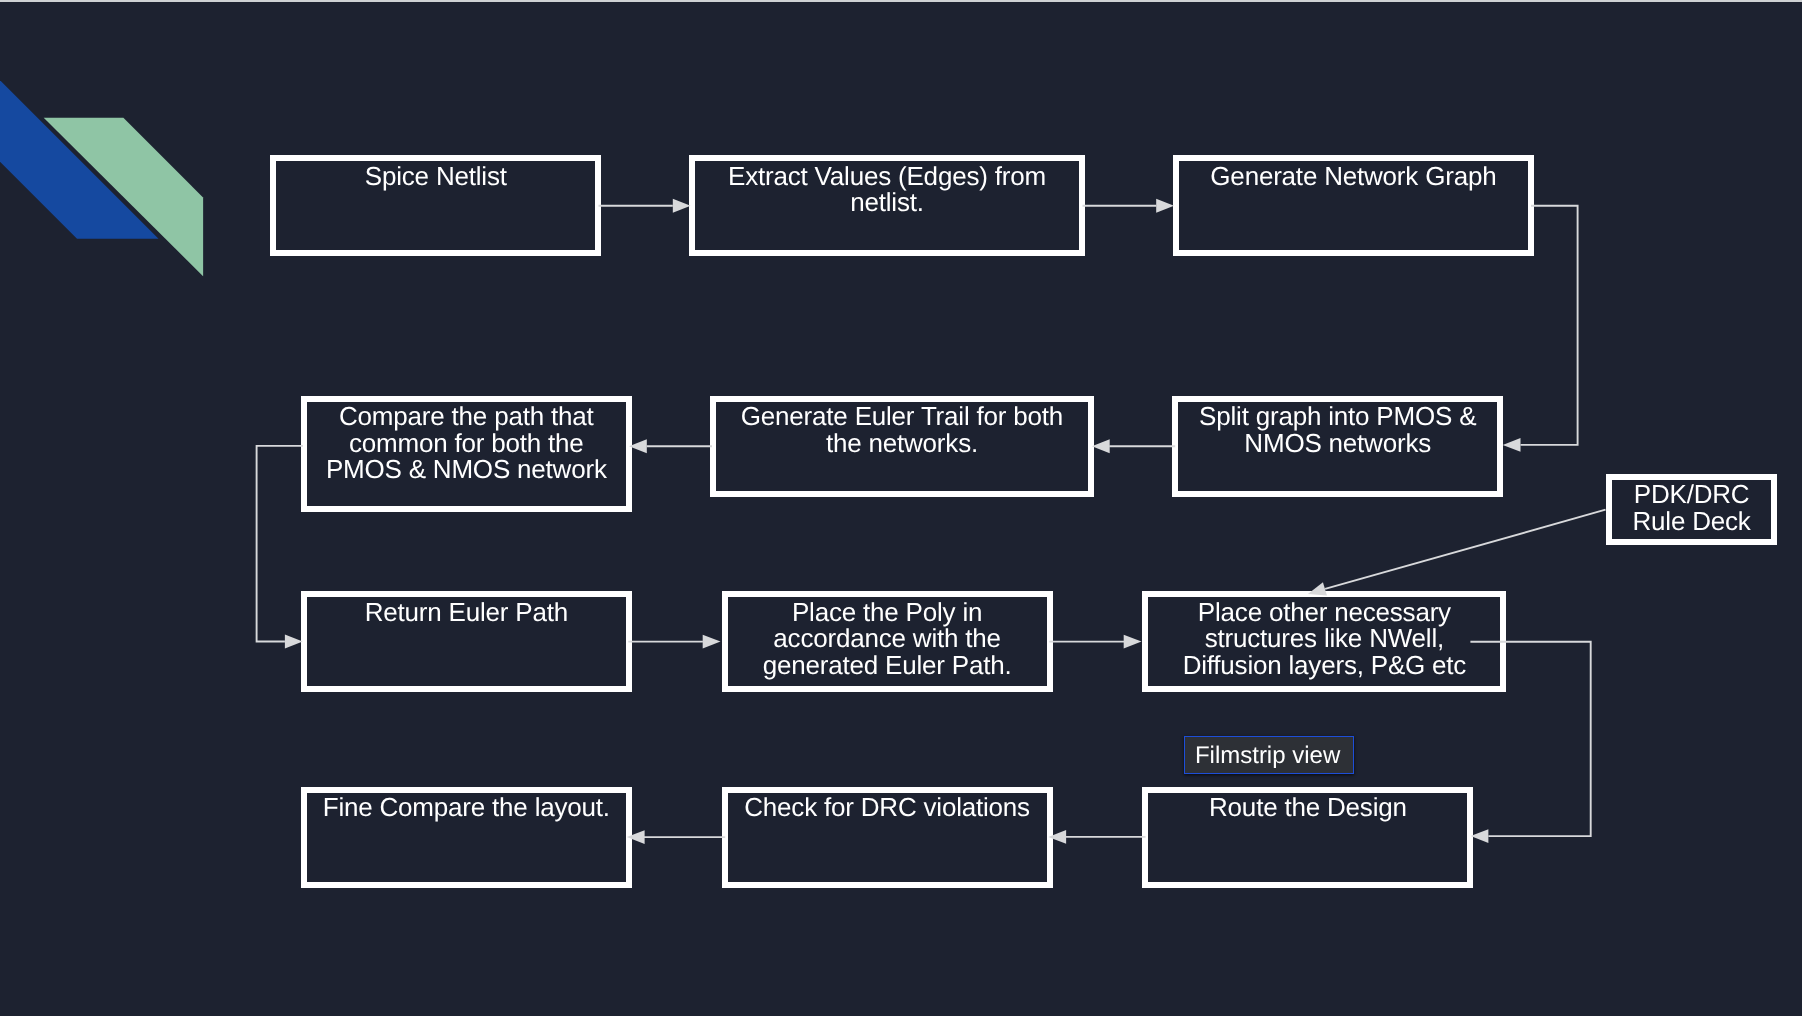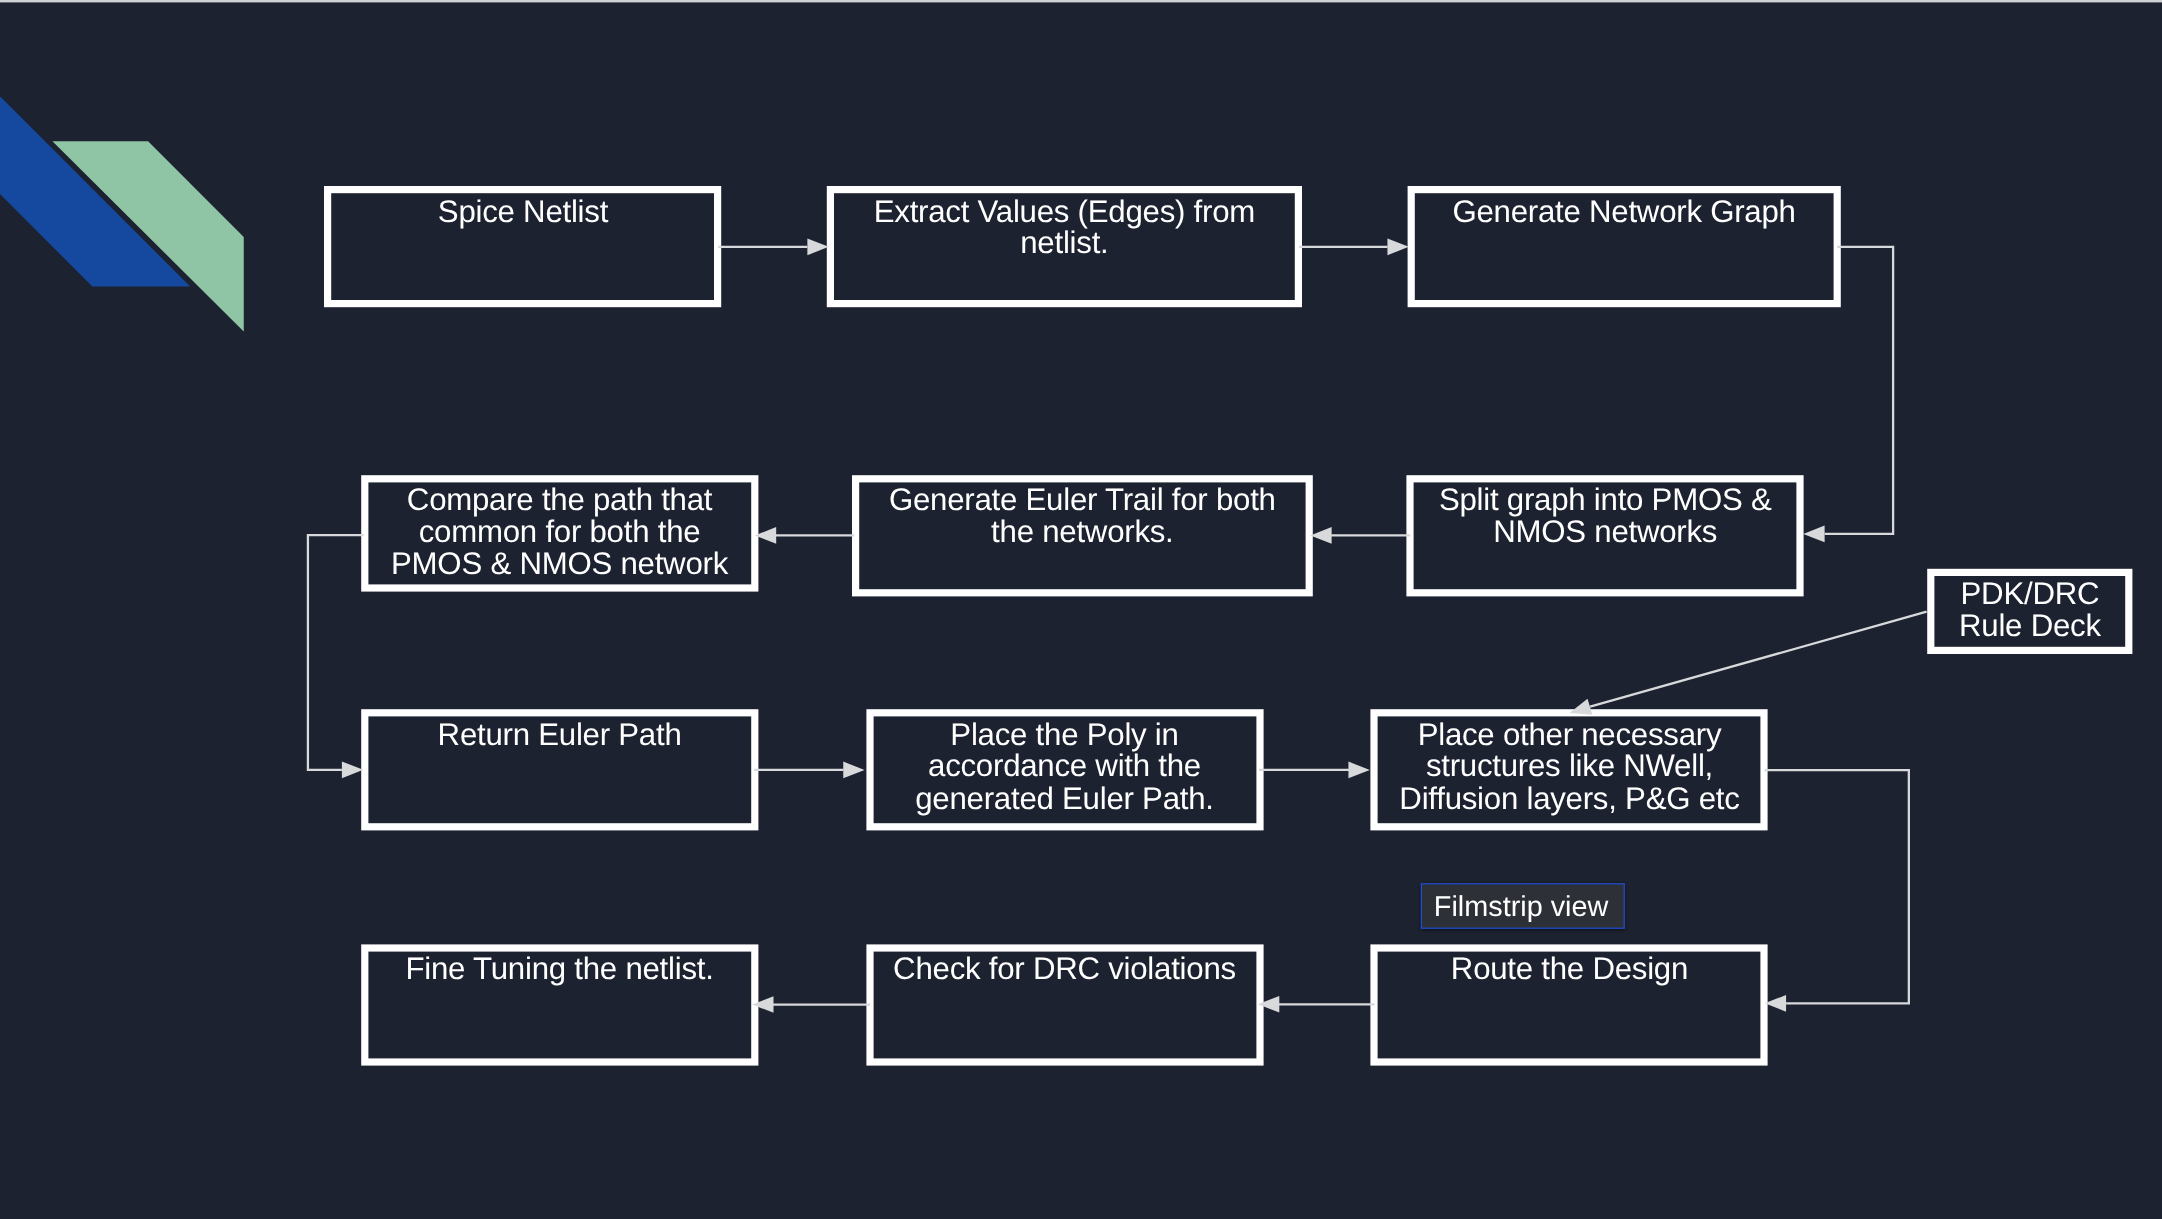--- a/index.html
+++ b/index.html
@@ -46,7 +46,7 @@
     <div class="node" style="left: 709.7px; top: 395.7px; width: 384.5px; height: 101px;">
         <span>Generate Euler Trail for both the networks.</span>
       </div>
-    <div class="node" style="left: 300.8px; top: 395.7px; width: 331px; height: 97px;">
+    <div class="node" style="left: 300.8px; top: 395.7px; width: 331px; height: 116px;">
         <span>Compare the path that common for both the PMOS &amp; NMOS network</span>
       </div>
     <div class="node" style="left: 300.8px; top: 590.9px; width: 331px; height: 101px;">

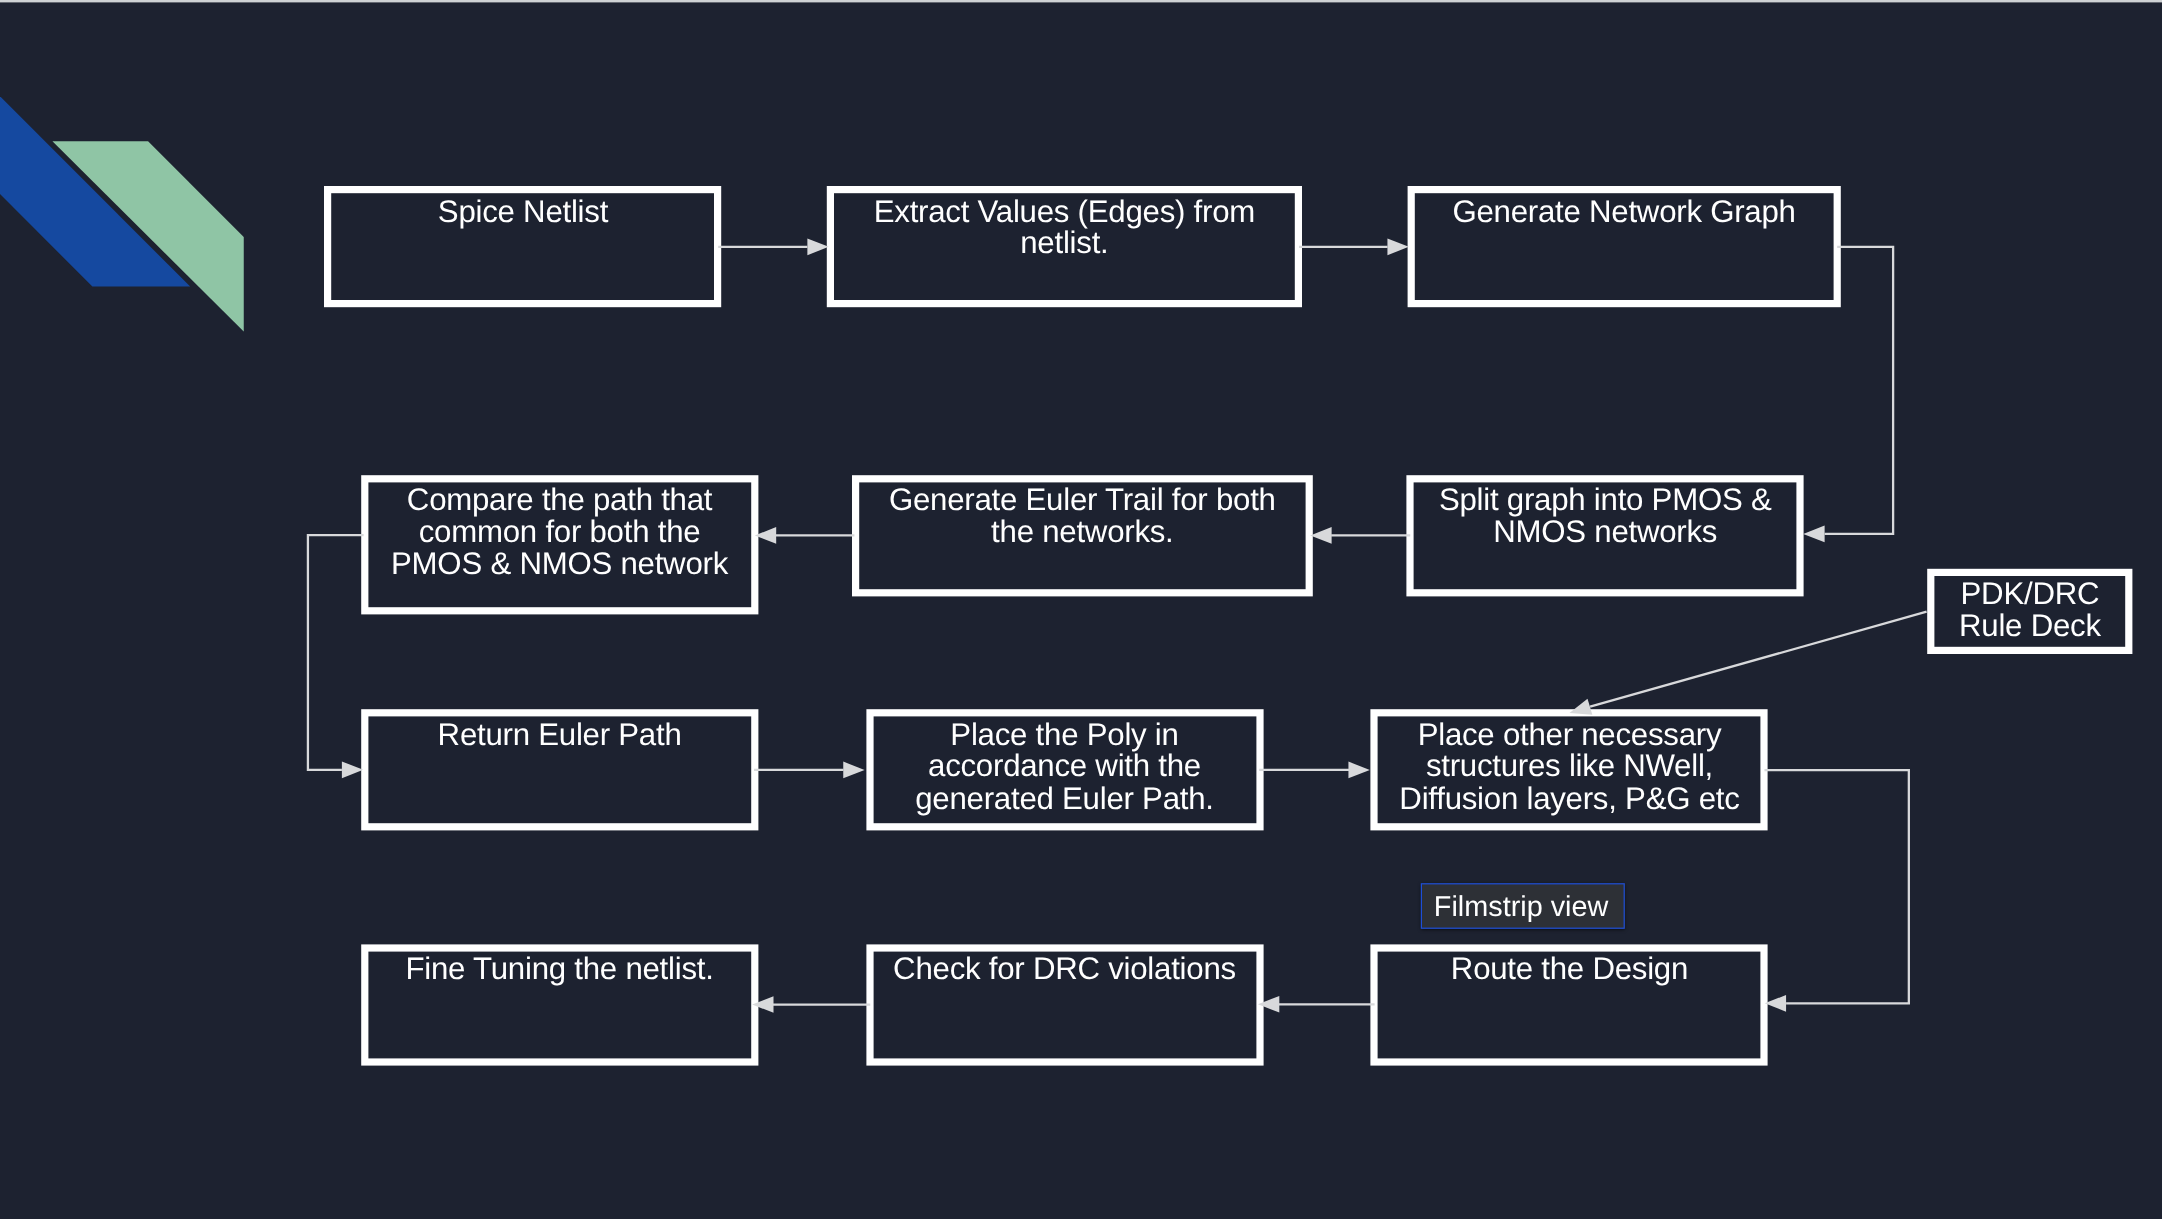--- a/index.html
+++ b/index.html
@@ -55,7 +55,7 @@
     <div class="node" style="left: 721.6px; top: 590.9px; width: 331px; height: 101px;">
         <span>Place the Poly in accordance with the generated Euler Path.</span>
       </div>
-    <div class="node" style="left: 1142.4px; top: 590.9px; width: 331px; height: 101px;">
+    <div class="node" style="left: 1142.4px; top: 590.9px; width: 364px; height: 101px;">
         <span>Place other necessary structures like NWell, Diffusion layers, P&amp;G etc</span>
       </div>
     <div class="node" style="left: 1142.4px; top: 786.5px; width: 331px; height: 101px;">

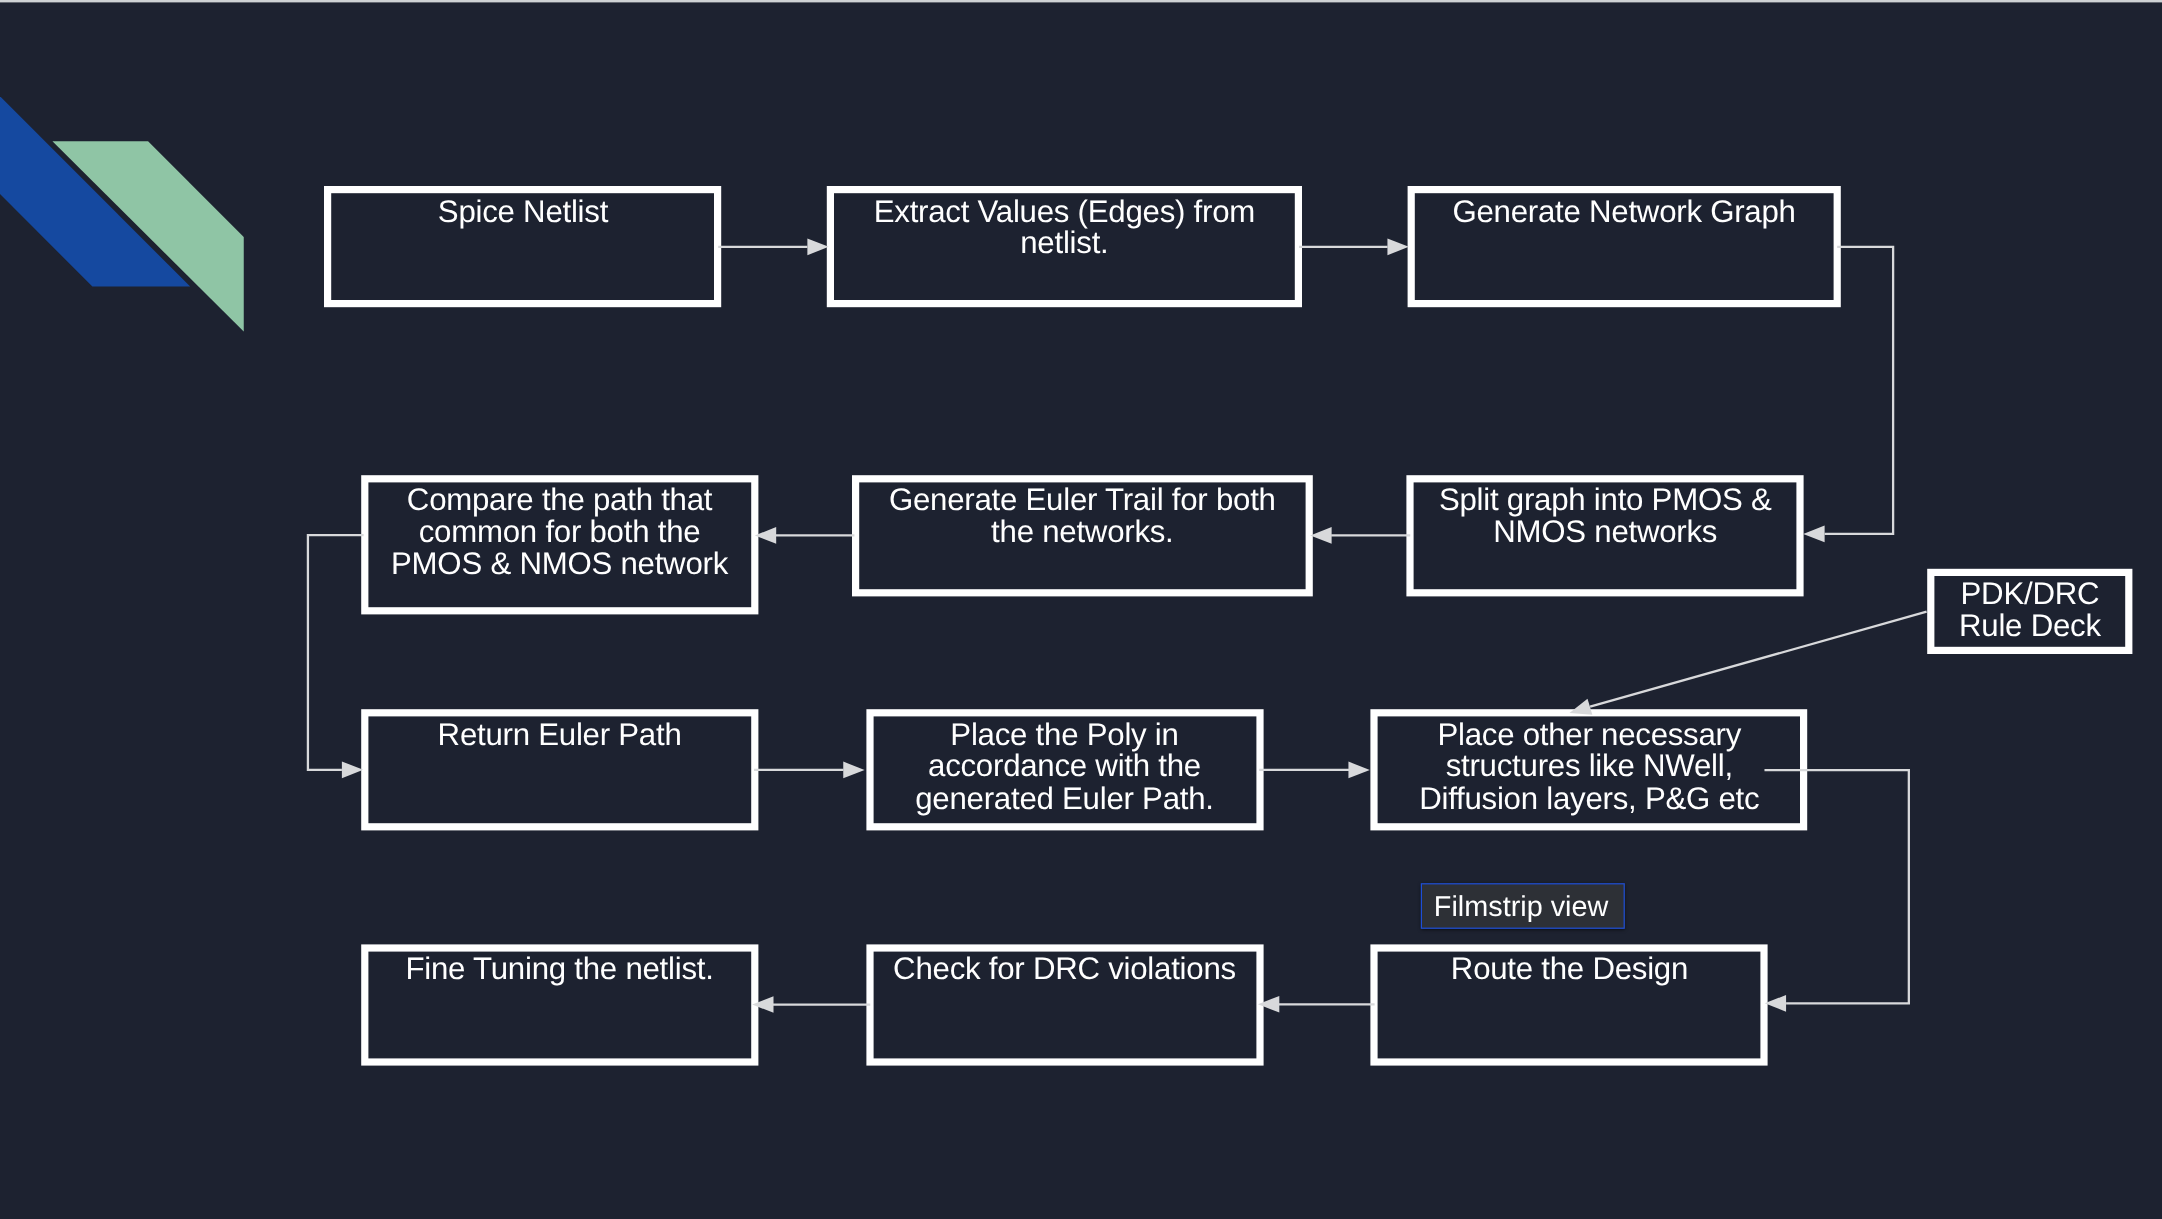--- a/index.html
+++ b/index.html
@@ -65,7 +65,7 @@
         <span>Check for DRC violations</span>
       </div>
     <div class="node" style="left: 300.8px; top: 786.5px; width: 331px; height: 101px;">
-        <span>Fine Tuning the netlist.</span>
+        <span>Fine Compare the layout.</span>
       </div>
     <div class="node" style="left: 1606.4px; top: 473.6px; width: 170.4px; height: 71.3px;">
         <span>PDK/DRC Rule Deck</span>

